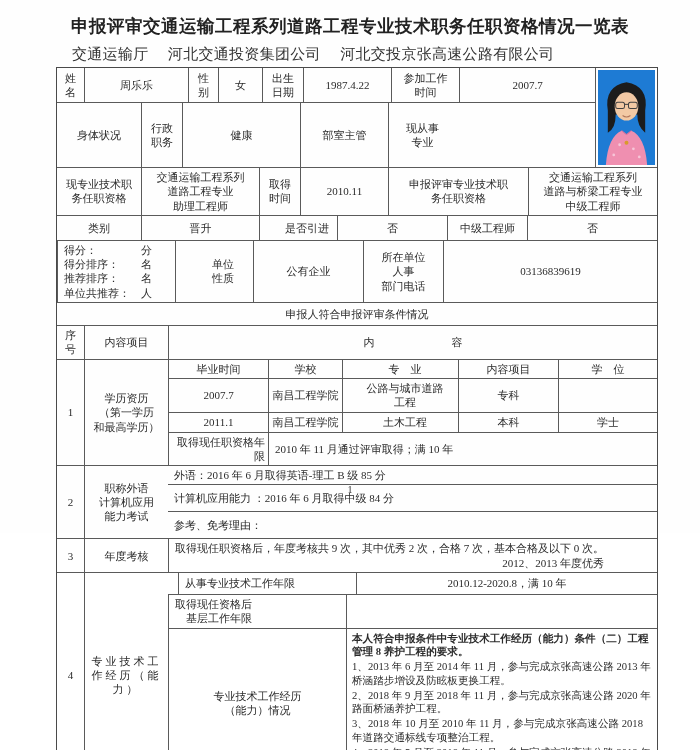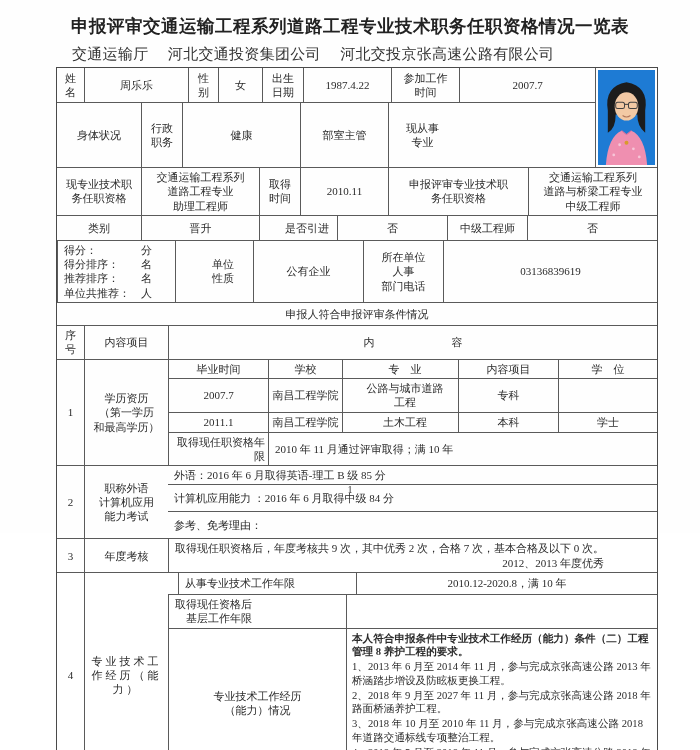--- a/index.html
+++ b/index.html
@@ -258,7 +258,7 @@
           <div class="detail-body">
             <div class="bold">本人符合申报条件中专业技术工作经历（能力）条件（二）工程管理 8 养护工程的要求。</div>
             <div>1、2013 年 6 月至 2014 年 11 月，参与完成京张高速公路 2013 年桥涵踏步增设及防眩板更换工程。</div>
-            <div>2、2018 年 9 月至 2027 年 11 月，参与完成京张高速公路 2018 年路面桥涵养护工程。</div>
+            <div>2、2018 年 9 月至 2018 年 11 月，参与完成京张高速公路 2020 年路面桥涵养护工程。</div>
             <div>3、2018 年 10 月至 2010 年 11 月，参与完成京张高速公路 2018 年道路交通标线专项整治工程。</div>
             <div>4、2018 年 5 月至 2018 年 11 月，参与完成京张高速公路 2018 年沿线绿化提升工程。</div>
           </div>

